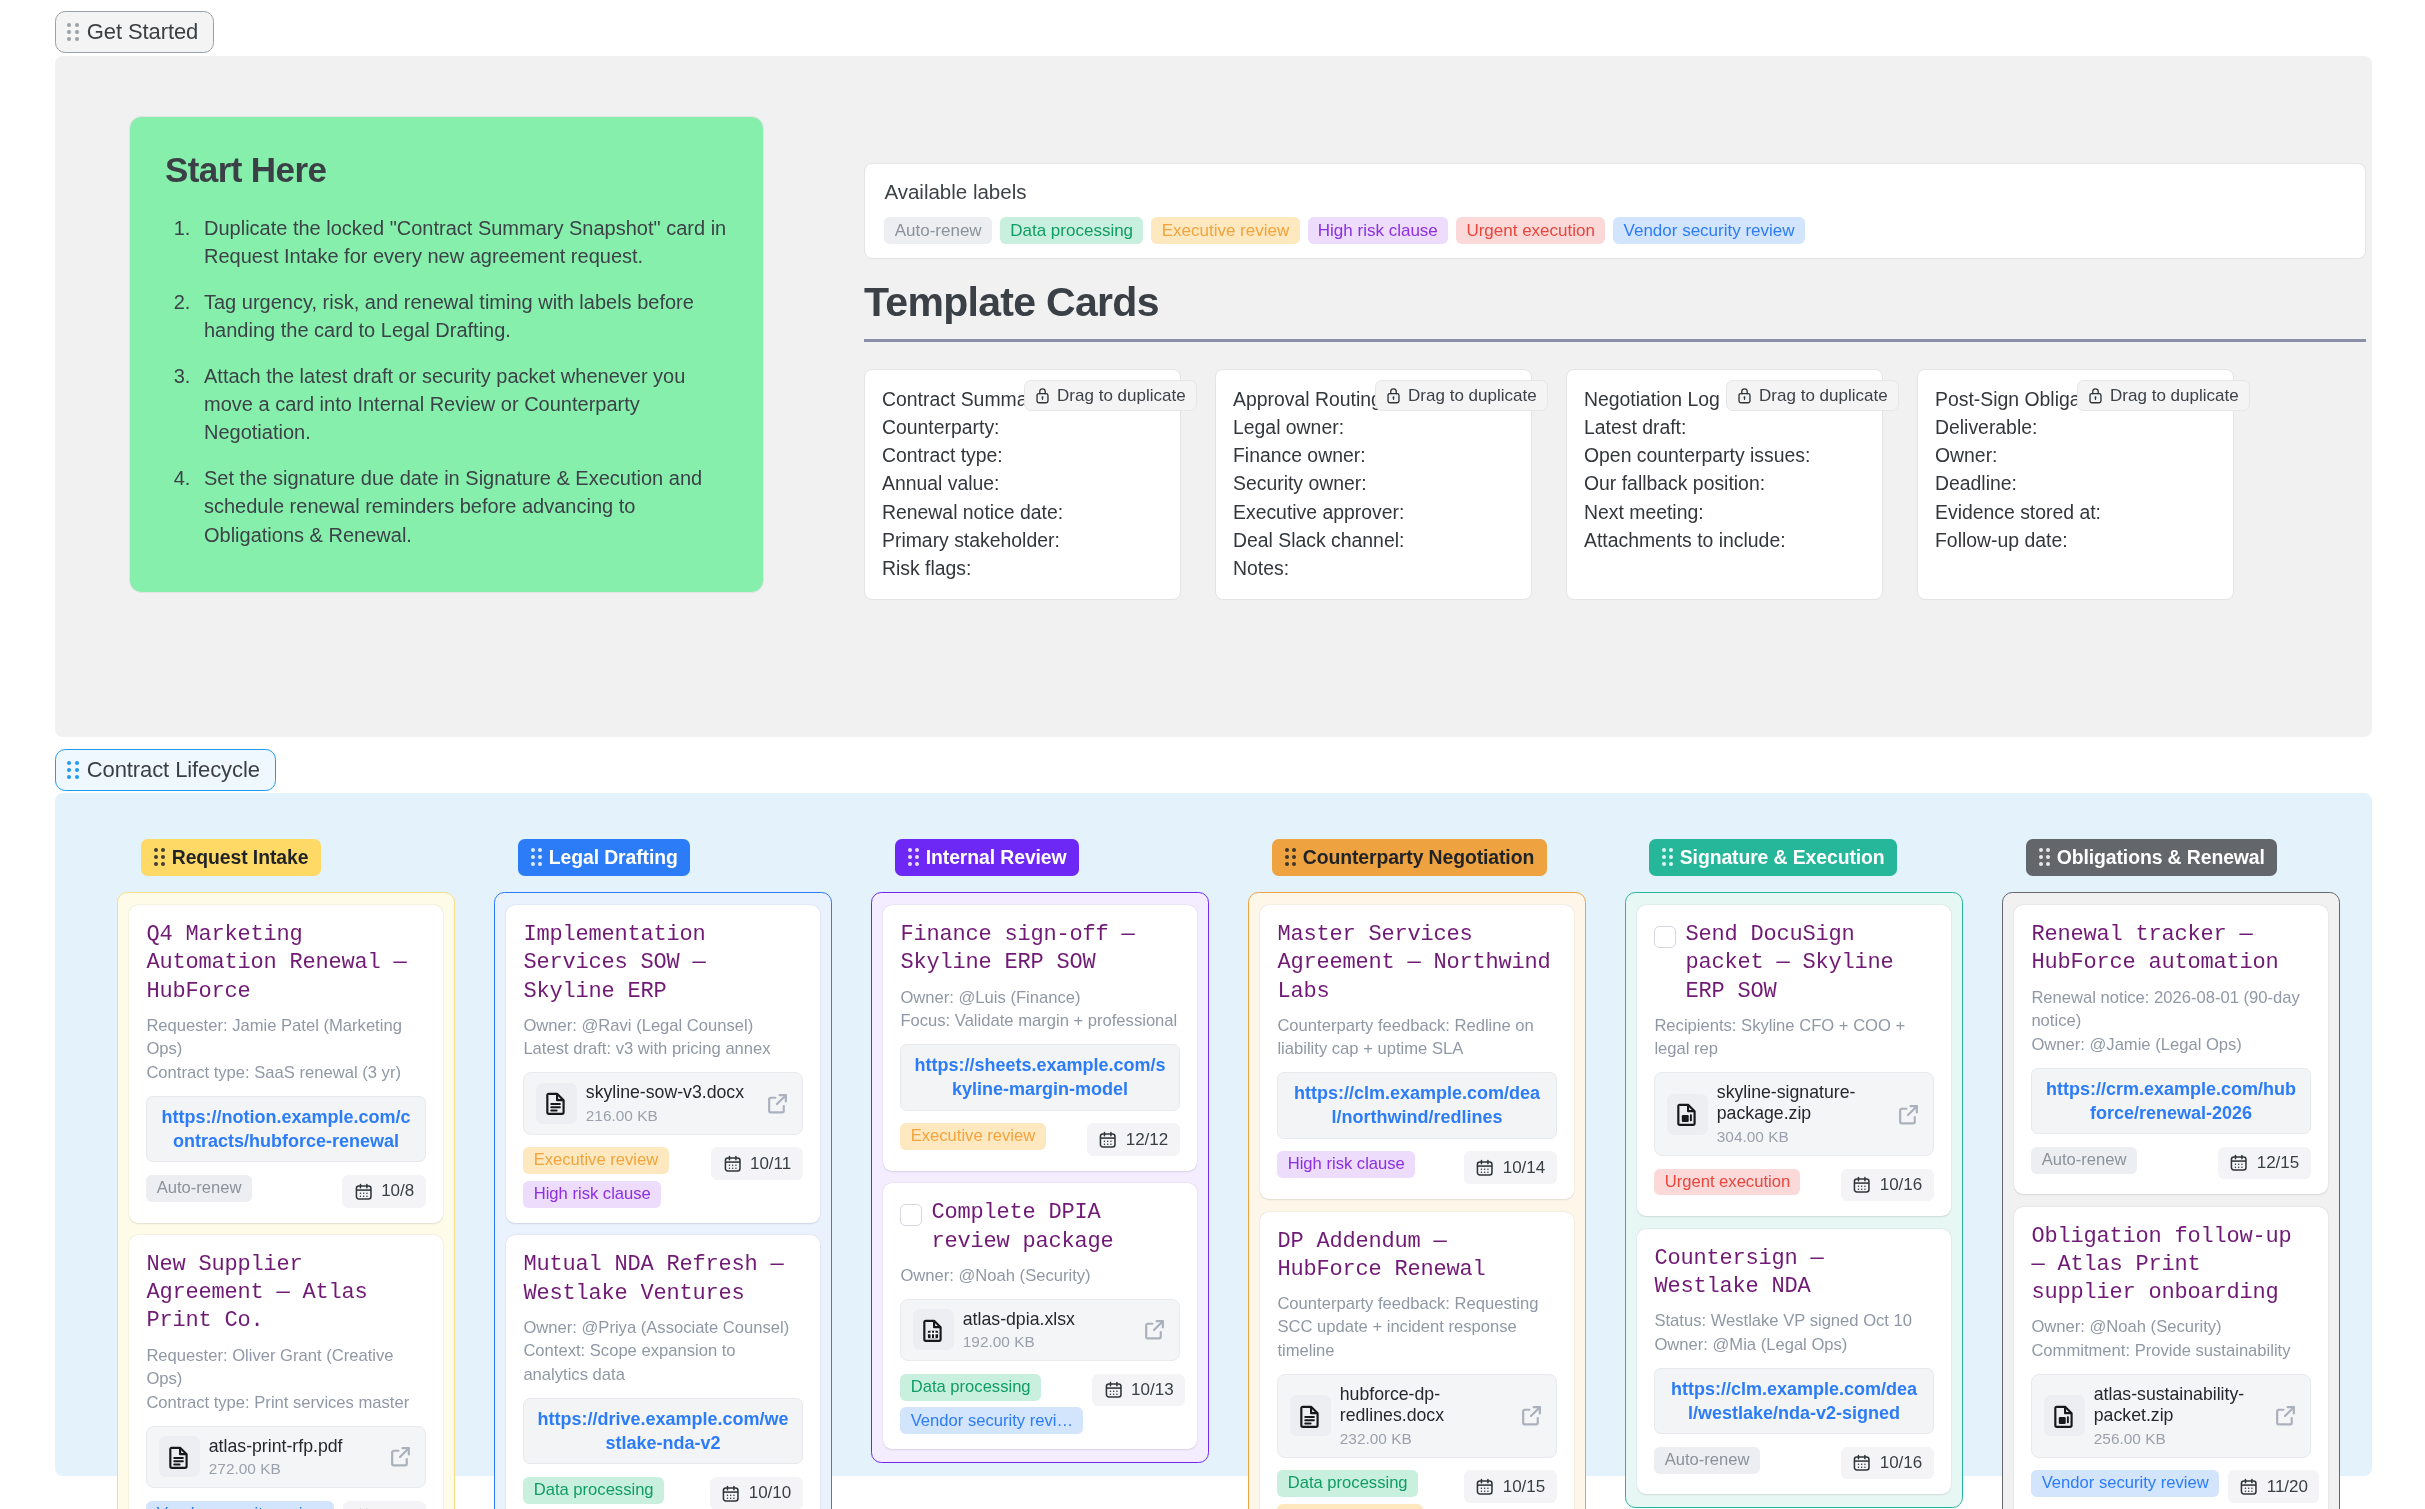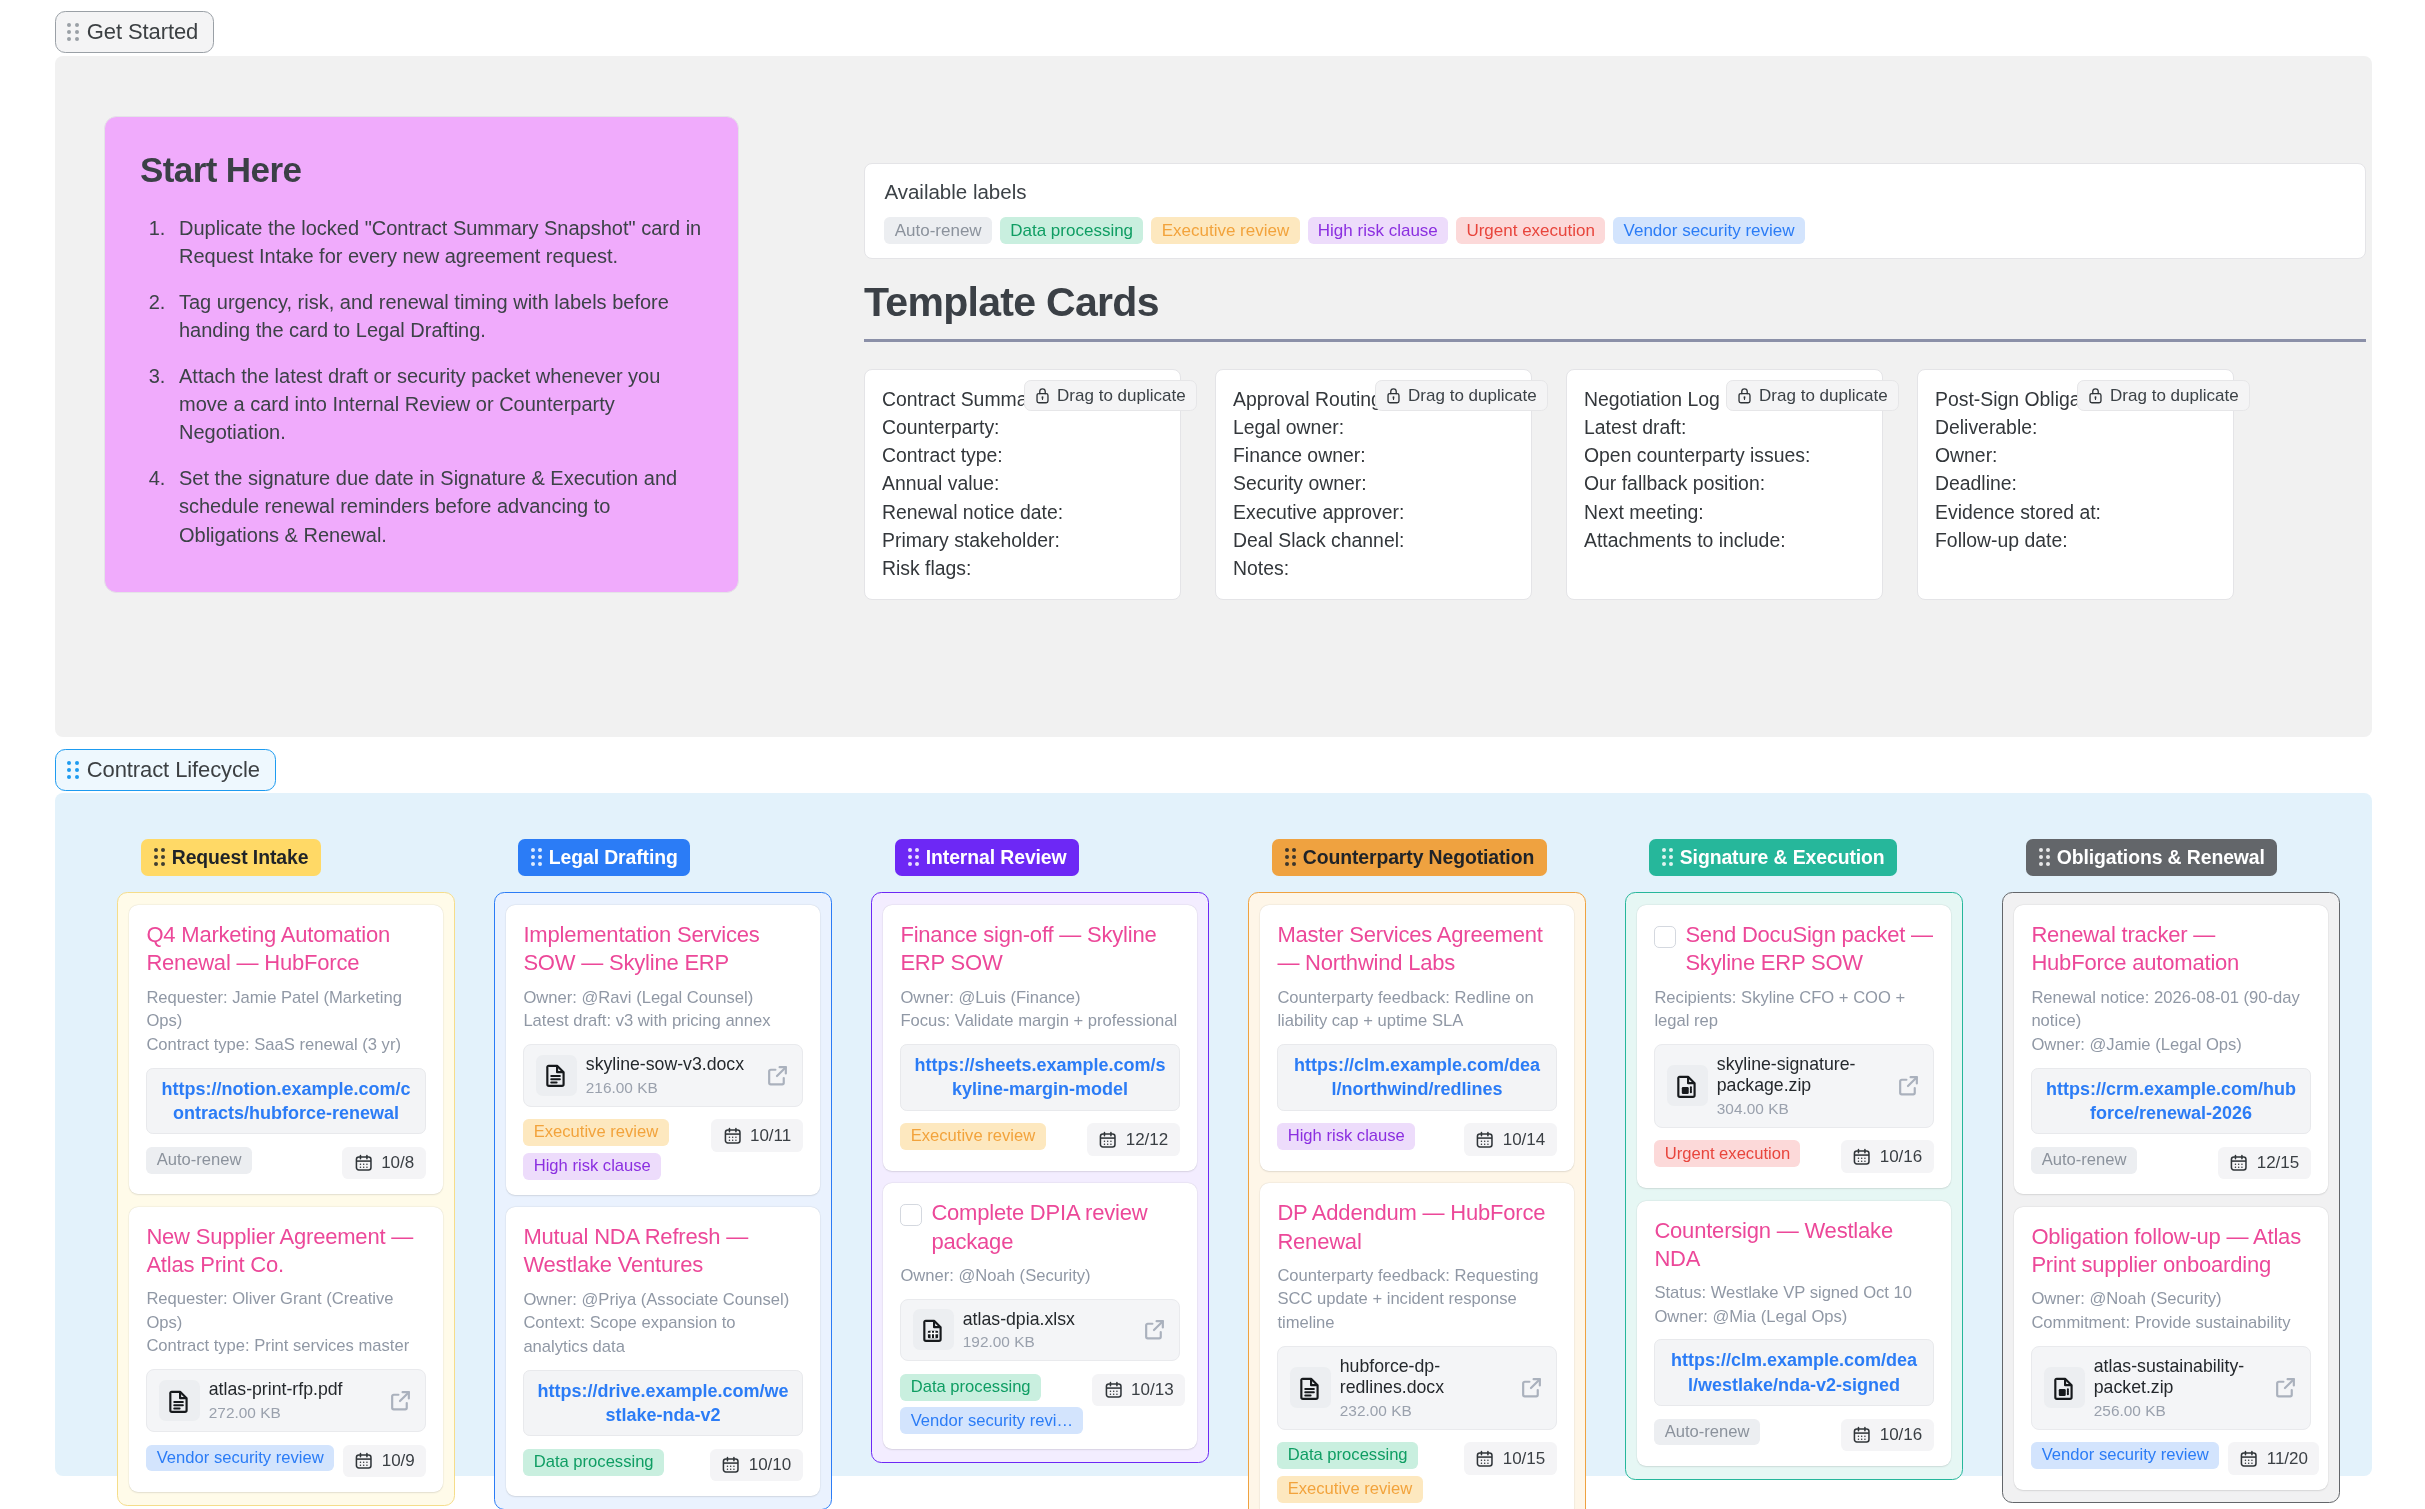--- a/index.html
+++ b/index.html
@@ -38,9 +38,9 @@
     background: #f1f1f1; border-radius: 8px;
   }
   .start-here {
-    position: absolute; left: 49px; top: 60px;
+    position: absolute; left: 74px; top: 60px;
     width: 635px; min-height: 337px;
-    background: #f0abfc; border: 1.1px solid #e4e4e7; border-radius: 12.6px;
+    background: #86efac; border: 1.1px solid #e4e4e7; border-radius: 12.6px;
     padding: 33px 35px 26px 35px;
   }
   .start-here h1 {

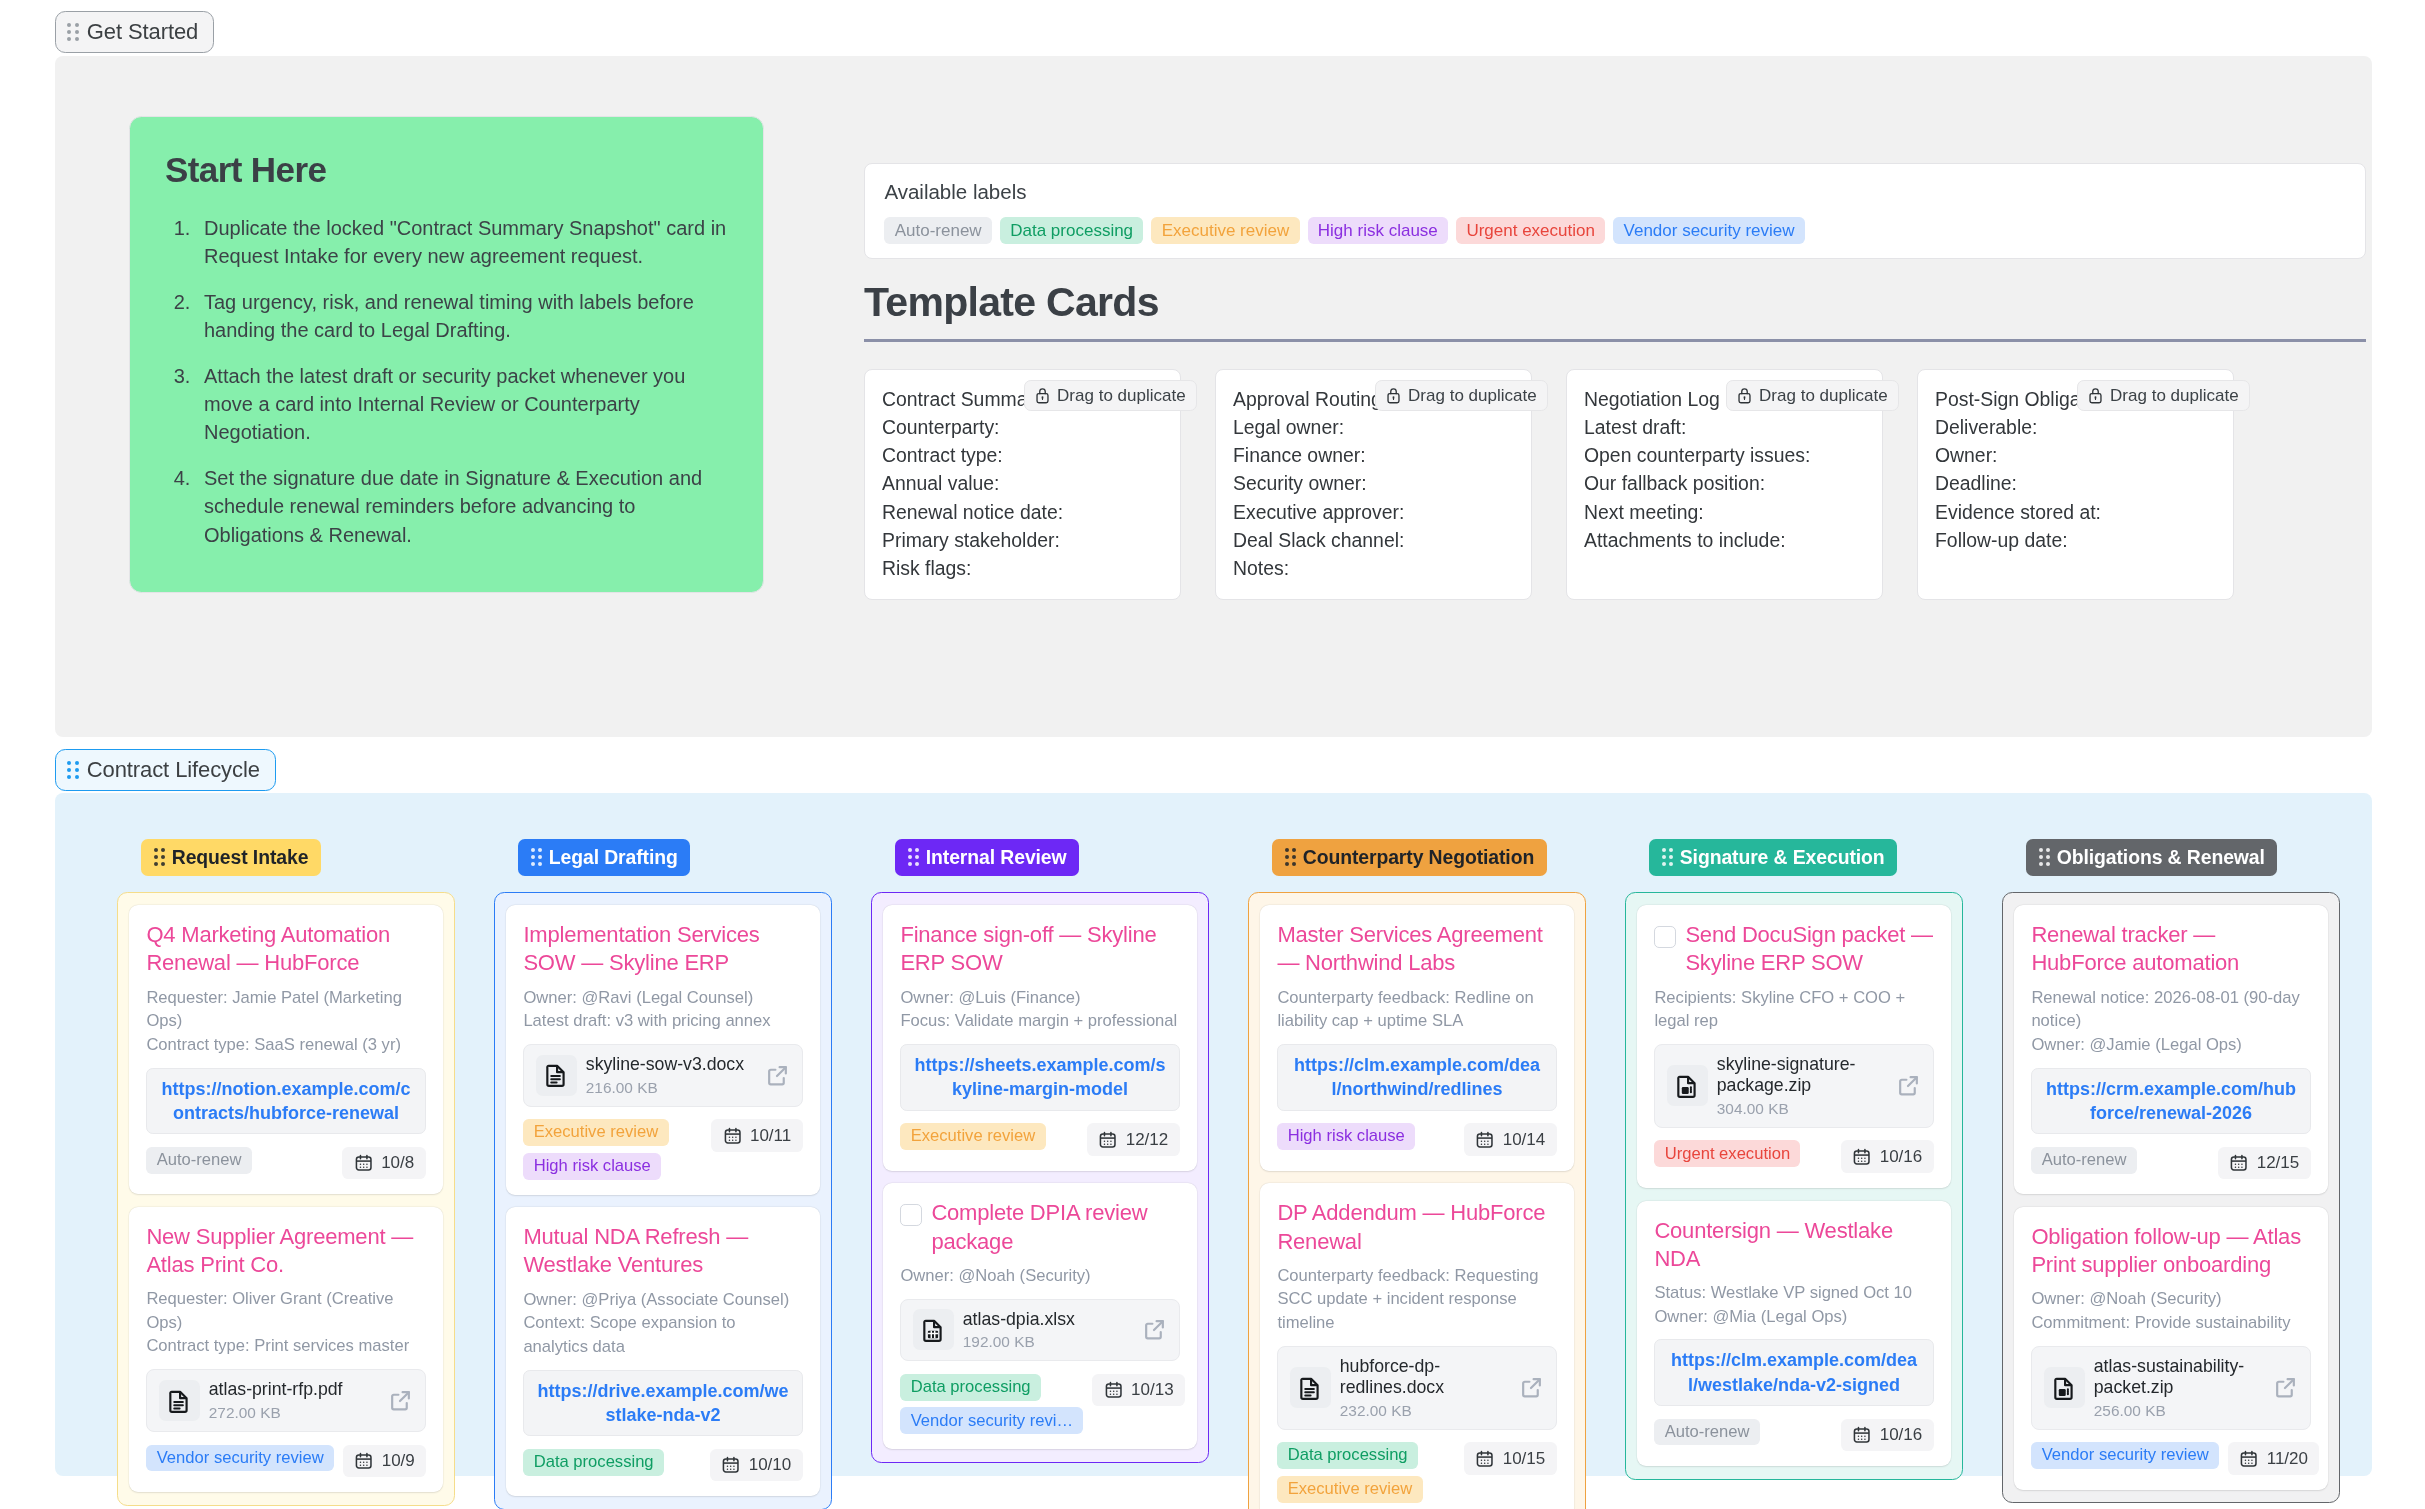--- a/index.html
+++ b/index.html
@@ -135,8 +135,9 @@
     border: 1.7px solid #d4d8df; border-radius: 5.1px; background: #fff;
   }
   .card-title {
-    font-size: 22px; line-height: 1.28; color: #ec4899; font-weight: 400;
+    font-size: 22px; line-height: 1.28; color: #701a75; font-weight: 400;
     letter-spacing: -0.2px;
+    font-family: Liberation Mono, monospace;
   }
   .card-meta { margin-top: 8px; }
   .card-meta div {

